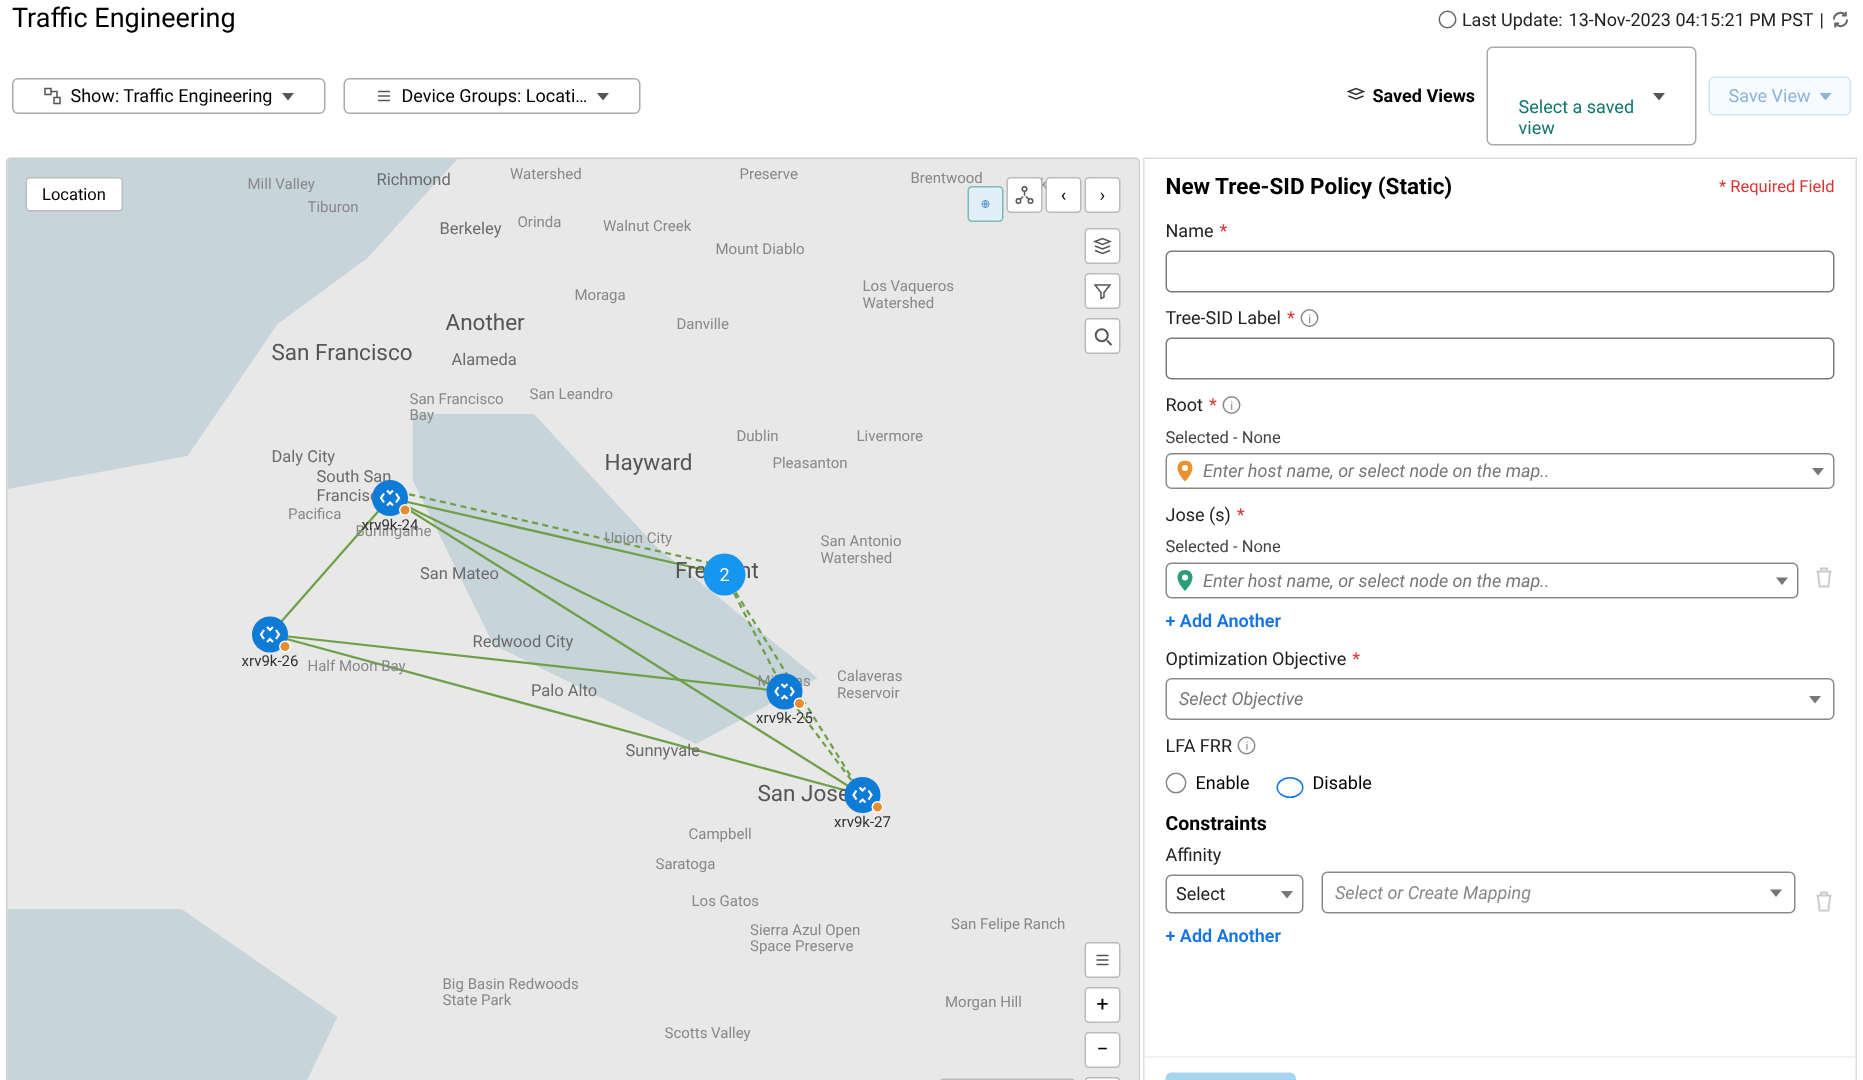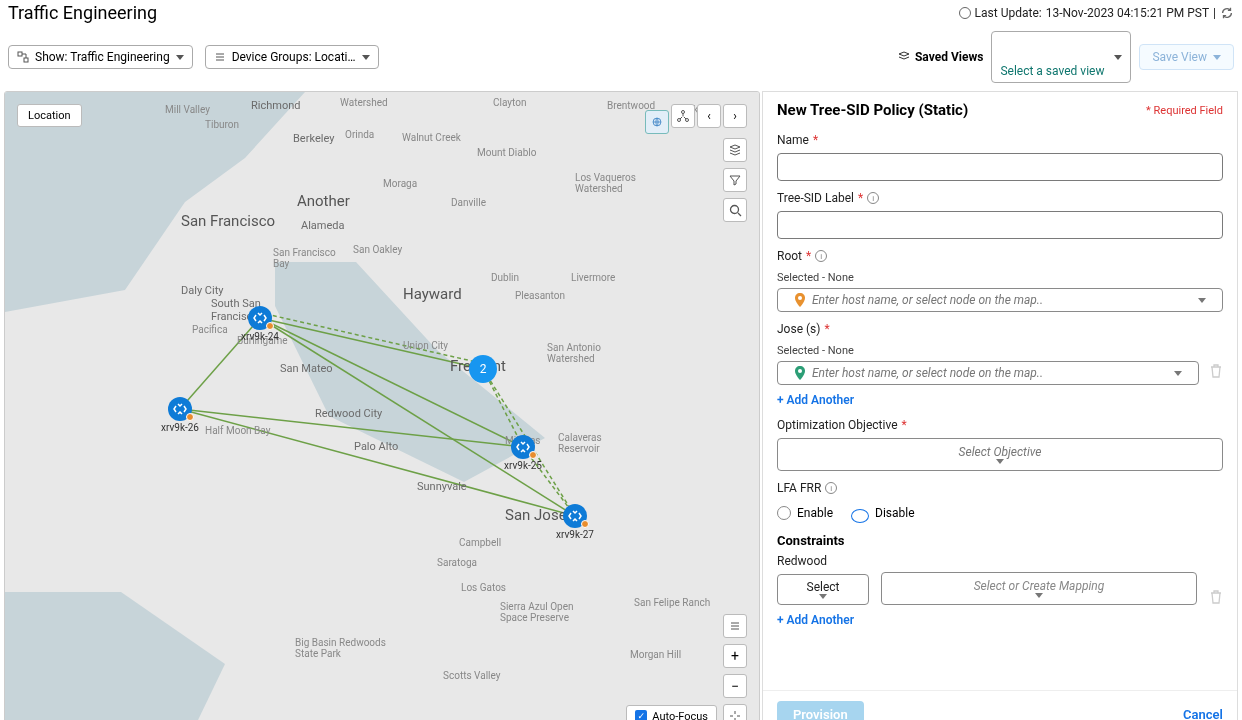--- a/index.html
+++ b/index.html
@@ -15,7 +15,7 @@
 
 .toolbar-row { display: flex; justify-content: space-between; align-items: center; padding: 4px 8px 8px; }
 .toolbar-left { display: flex; gap: 12px; align-items: center; }
-.tb-dd { border: 1px solid #aaa; border-radius: 4px; padding: 4px 8px; font-size: 12px; display: flex; align-items: center; gap: 6px; cursor: pointer; }
+.tb-dd { border: 1px solid #aaa; border-radius: 4px; padding: 4px 20px; font-size: 12px; display: flex; align-items: center; gap: 6px; cursor: pointer; }
 .tb-glyph { width: 12px; height: 12px; display:inline-block; }
 .caret { width: 0; height: 0; border-left: 4px solid transparent; border-right: 4px solid transparent; border-top: 5px solid #555; }
 .toolbar-right { display:flex; gap:8px; align-items:center; }

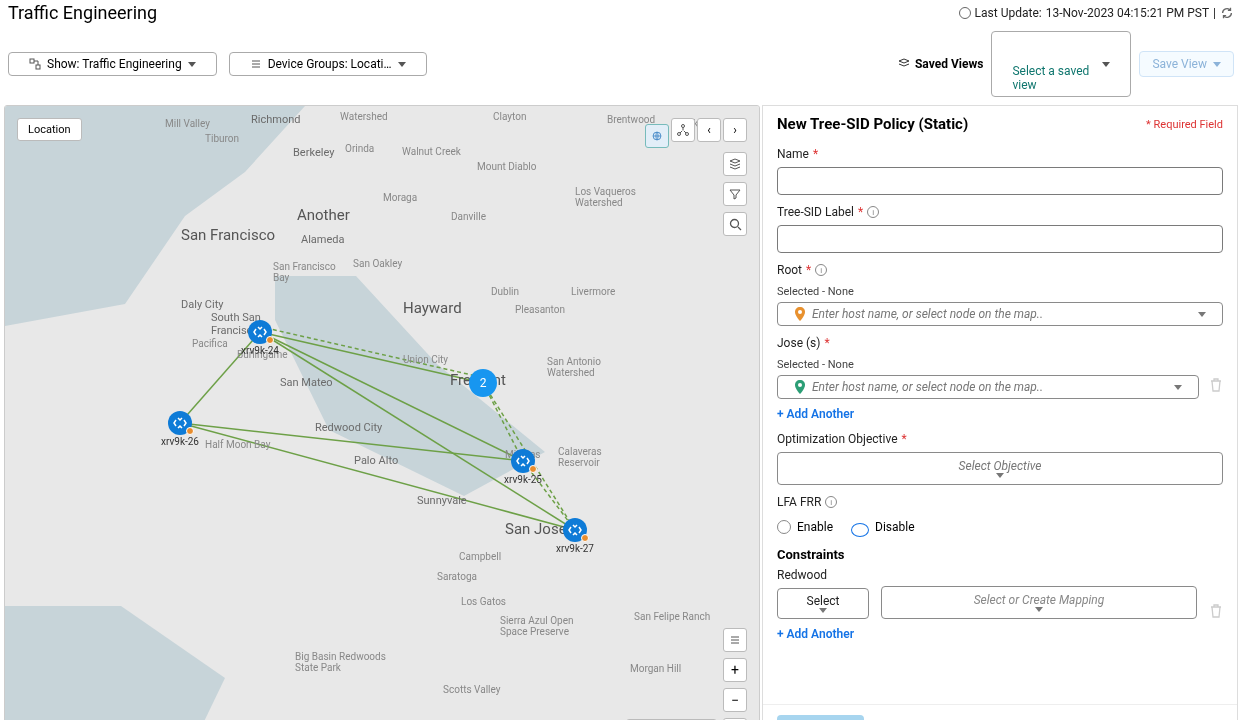--- a/index.html
+++ b/index.html
@@ -182,7 +182,7 @@
 
     <div id="city-container">
         <div class="city-label " style="left: 246px; top: 7px;">Richmond</div>
-        <div class="city-label sub" style="left: 488px; top: 5px;">Clayton</div>
+        <div class="city-label sub" style="left: 488px; top: 5px;">Preserve</div>
         <div class="city-label sub" style="left: 602px; top: 8px;">Brentwood</div>
         <div class="city-label sub" style="left: 676px; top: 12px;">Oakley</div>
         <div class="city-label " style="left: 288px; top: 40px;">Berkeley</div>

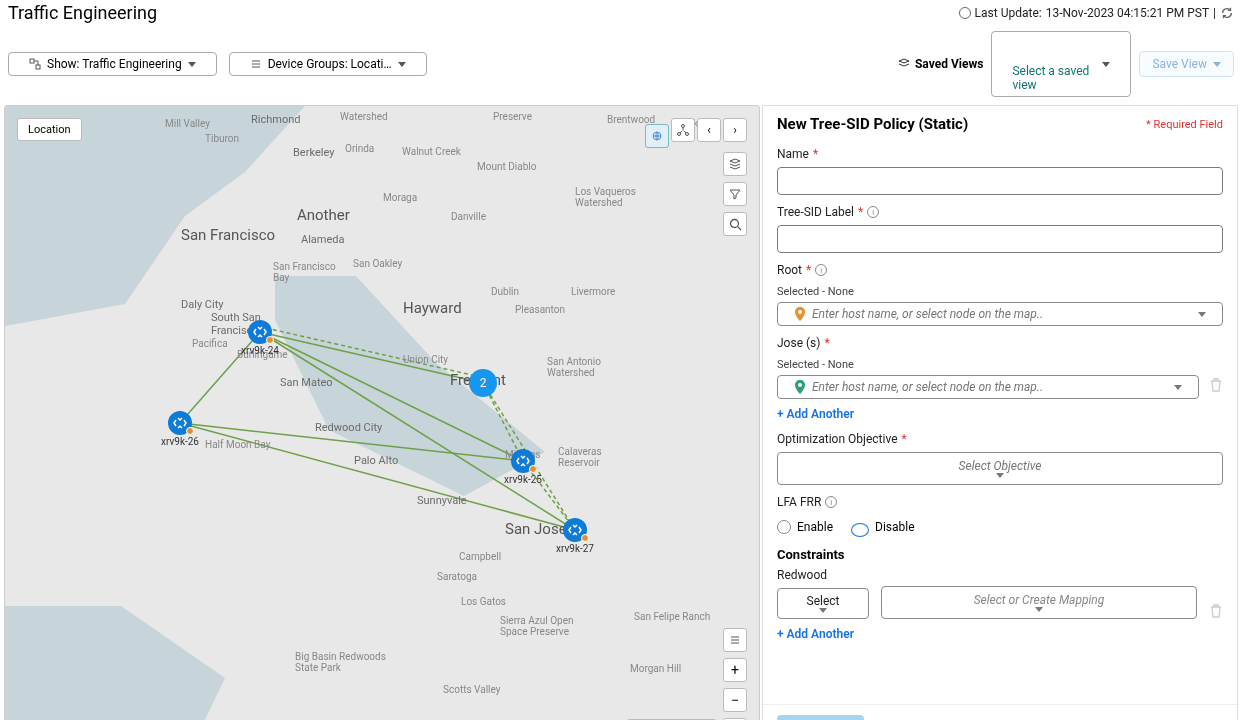--- a/index.html
+++ b/index.html
@@ -198,7 +198,7 @@
         <div class="city-label " style="left: 296px; top: 127px;">Alameda</div>
         <div class="city-label sub" style="left: 446px; top: 105px;">Danville</div>
         <div class="city-label sub" style="left: 378px; top: 86px;">Moraga</div>
-        <div class="city-label sub" style="left: 348px; top: 152px;">San Oakley</div>
+        <div class="city-label sub" style="left: 348px; top: 152px;">San Leandro</div>
         <div class="city-label " style="left: 206px; top: 205px;">South San<br>Francisco</div>
         <div class="city-label big" style="left: 398px; top: 193px;">Hayward</div>
         <div class="city-label sub" style="left: 486px; top: 180px;">Dublin</div>

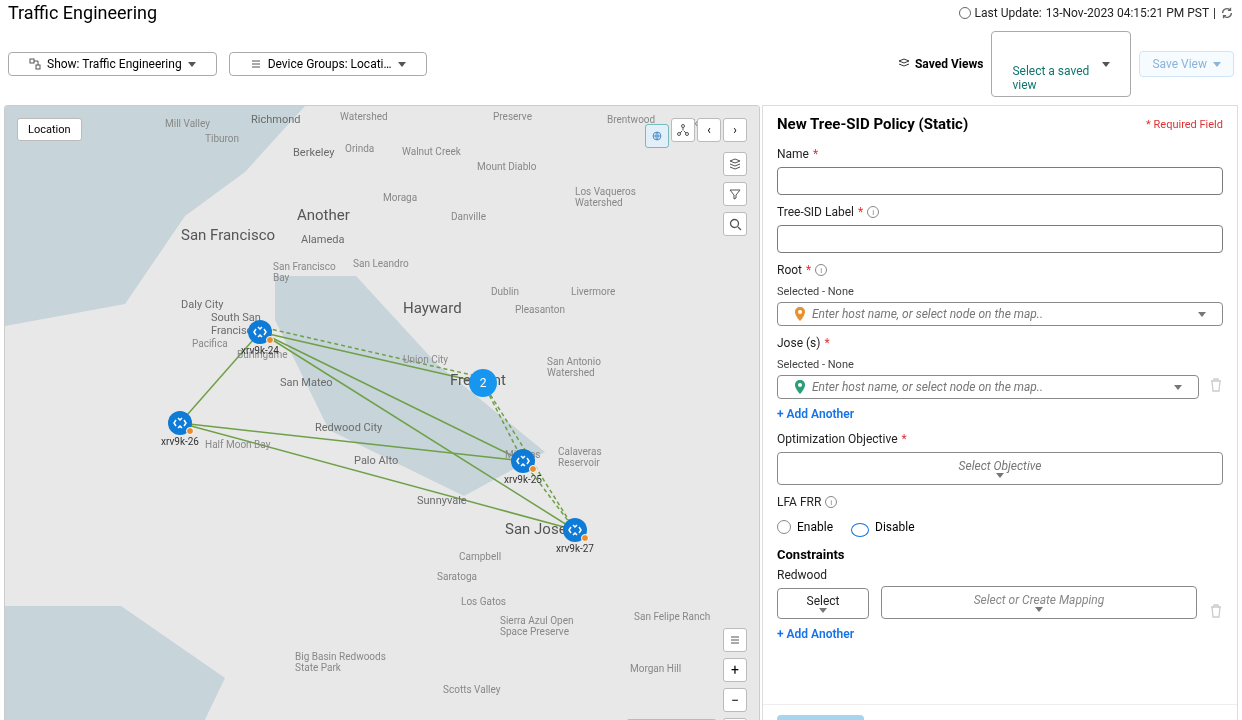--- a/index.html
+++ b/index.html
@@ -72,7 +72,7 @@
 .sel .cv{ font-style:italic; }
 .sel .ar{ border-left:4px solid transparent; border-right:4px solid transparent; border-top:5px solid #777; }
 .subhint { font-size:11px; color:#444; margin-top:8px; }
-.node-input { border:1px solid #8a8a8a; border-radius:4px; padding:4px 16px; margin-top:4px; display:flex; align-items:center; gap:6px; font-size:12px; color:#777; }
+.node-input { border:1px solid #8a8a8a; border-radius:4px; padding:4px 6px; margin-top:4px; display:flex; align-items:center; gap:6px; font-size:12px; color:#777; }
 .node-input .pin{ width:12px; height:14px; }
 .node-input .ar{ margin-left:auto; border-left:4px solid transparent; border-right:4px solid transparent; border-top:5px solid #777; }
 .add-link { color:#1473e6; font-size:12px; font-weight:600; margin-top:8px; display:inline-block; cursor:pointer; }

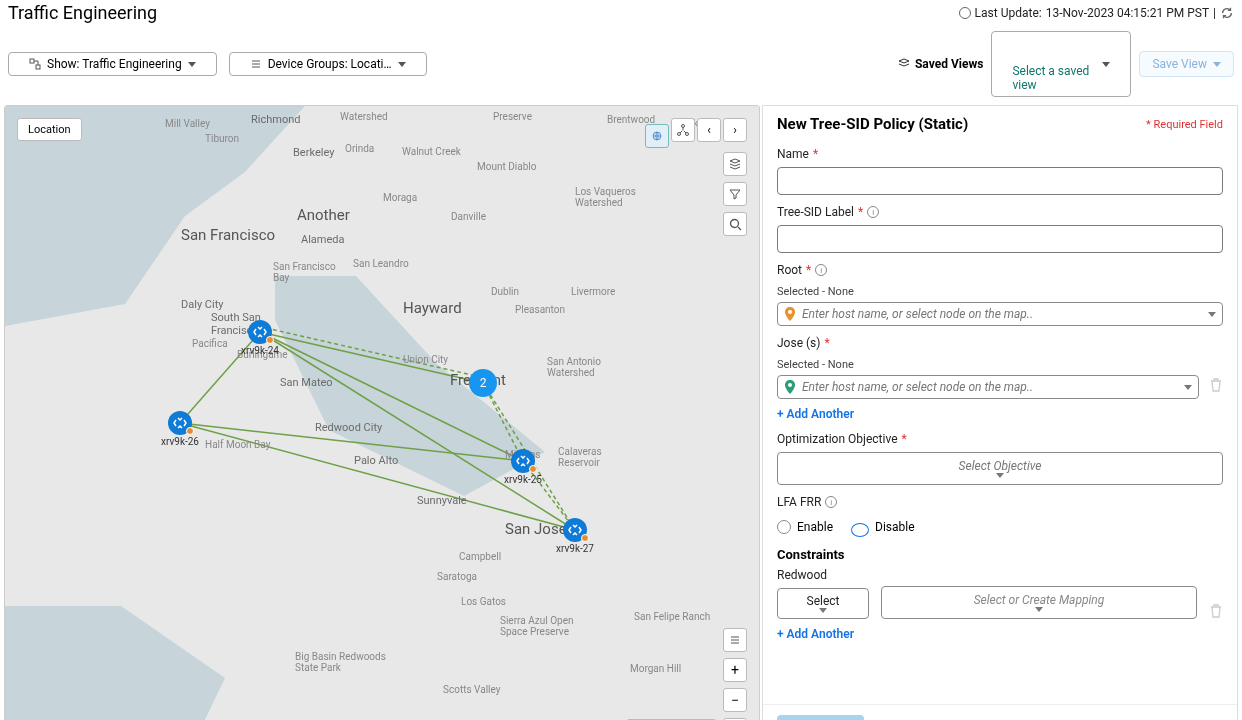--- a/index.html
+++ b/index.html
@@ -68,7 +68,7 @@
 .star { color:#d33; }
 .info { width:12px; height:12px; border:1px solid #888; border-radius:50%; font-size:8px; display:inline-flex; align-items:center; justify-content:center; color:#888; }
 .inp { width:100%; border:1px solid #7a7a7a; border-radius:4px; font-size:12px; padding:6px 8px; margin-top:6px; }
-.sel { width:100%; border:1px solid #8a8a8a; border-radius:4px; font-size:12px; padding:6px 8px; margin-top:6px; color:#777; font-style:italic; display:flex; align-items:center; justify-content:space-between;flex-direction:column; }
+.sel { width:100%; border:1px solid #8a8a8a; border-radius:4px; font-size:12px; padding:6px 8px; margin-top:6px; color:#777; font-style:italic; display:flex; align-items:center; justify-content:space-between; }
 .sel .cv{ font-style:italic; }
 .sel .ar{ border-left:4px solid transparent; border-right:4px solid transparent; border-top:5px solid #777; }
 .subhint { font-size:11px; color:#444; margin-top:8px; }

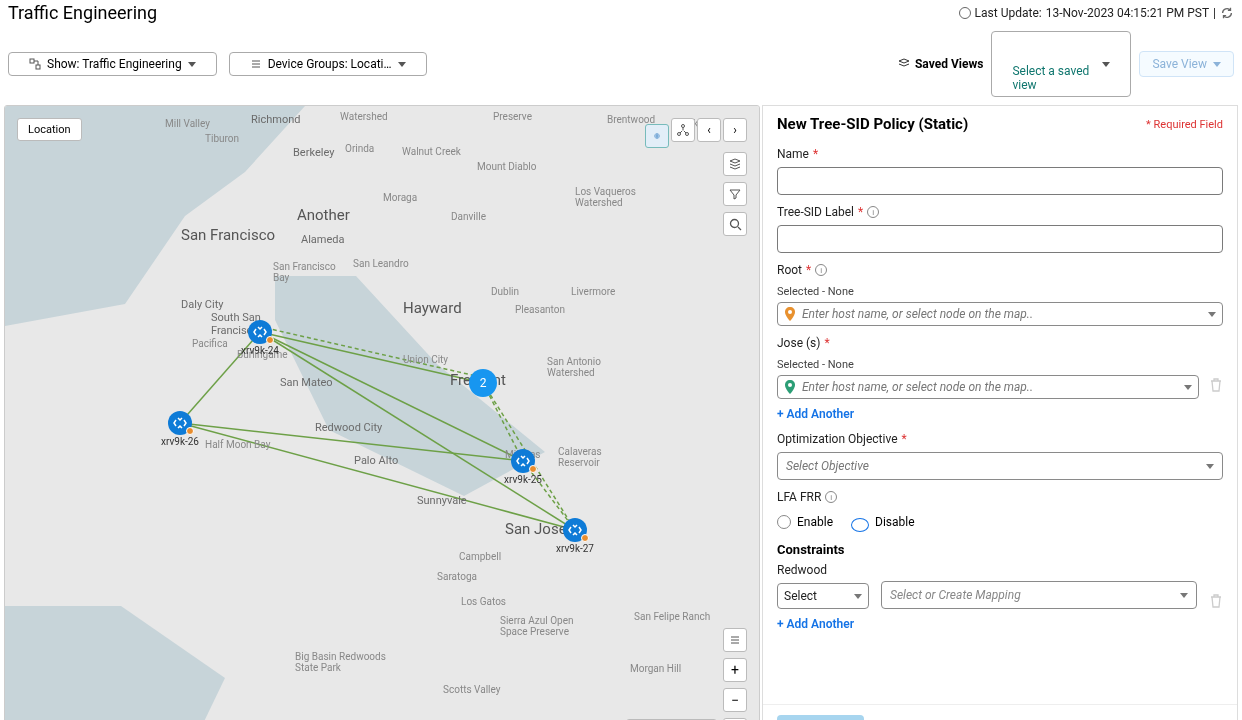--- a/index.html
+++ b/index.html
@@ -419,7 +419,7 @@
       <div class="sec-title">Constraints</div>
       <div class="fld" style="margin-top:6px;">
         <div class="fld-label">
-            <span>Redwood</span>
+            <span>Affinity</span>
           </div>
         <div class="aff-row">
           <div class="sel sm">

